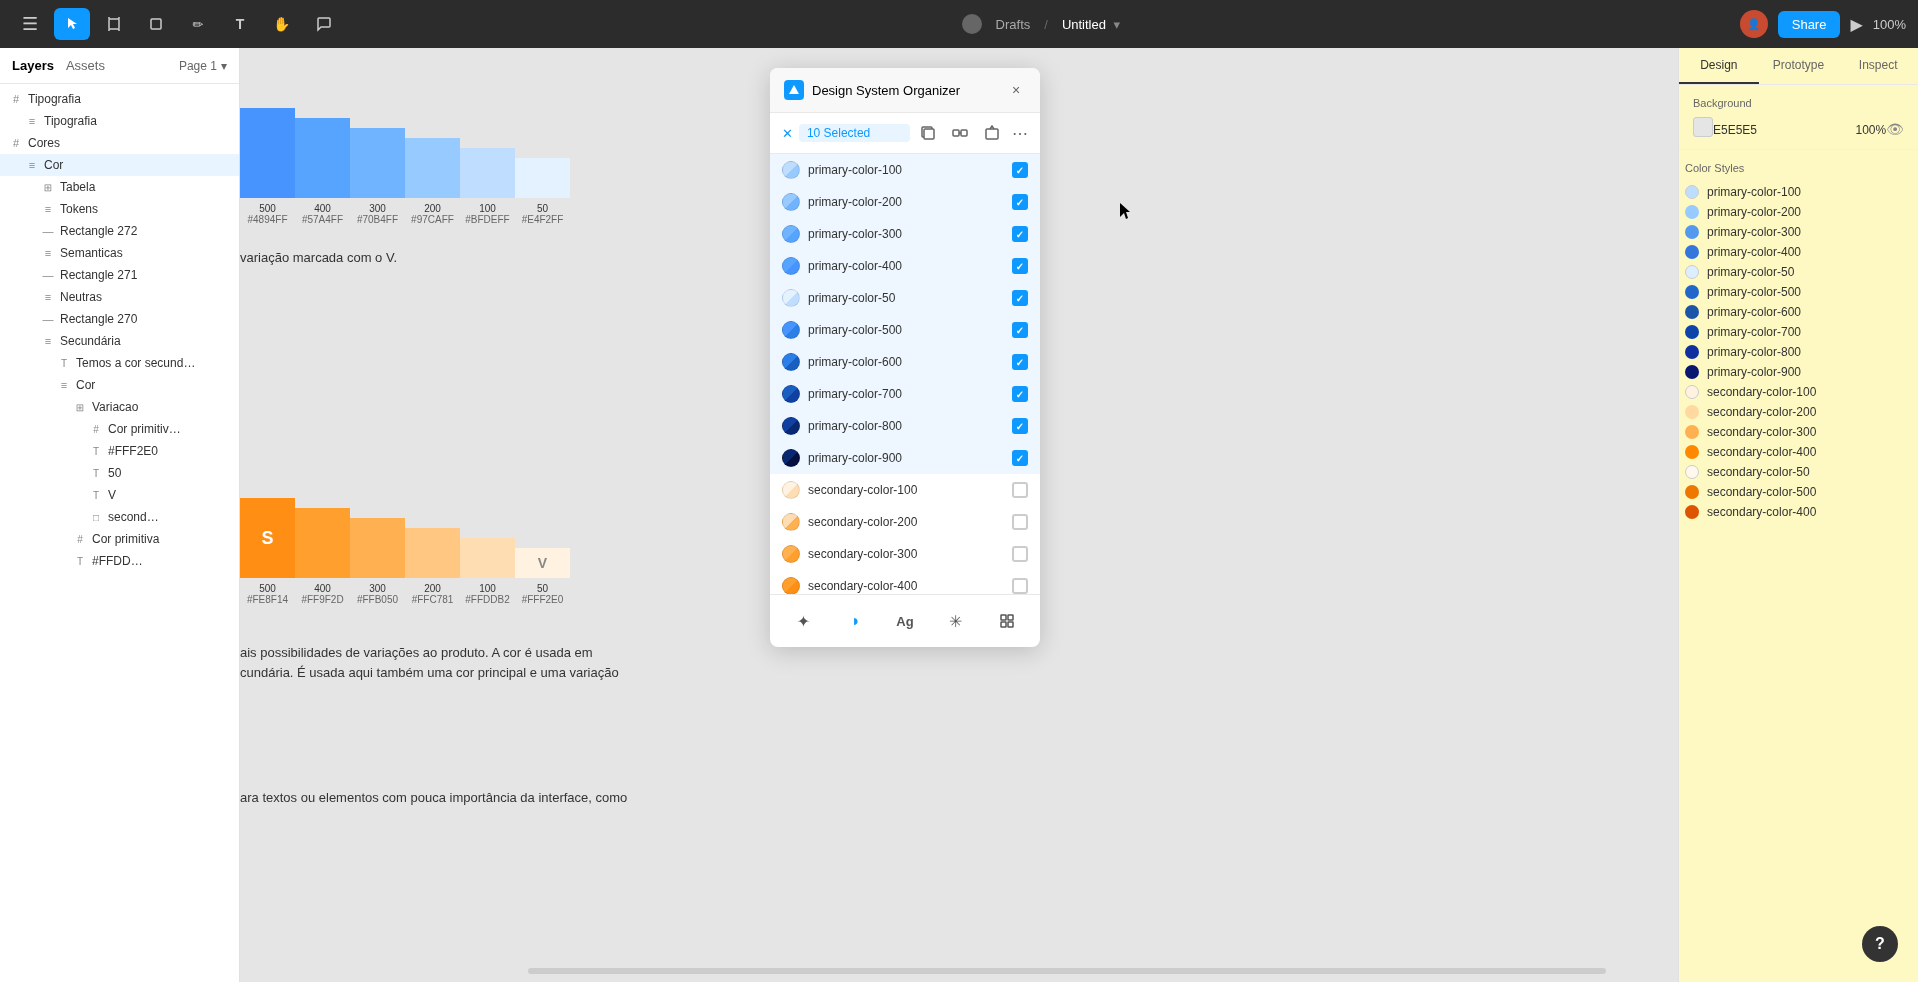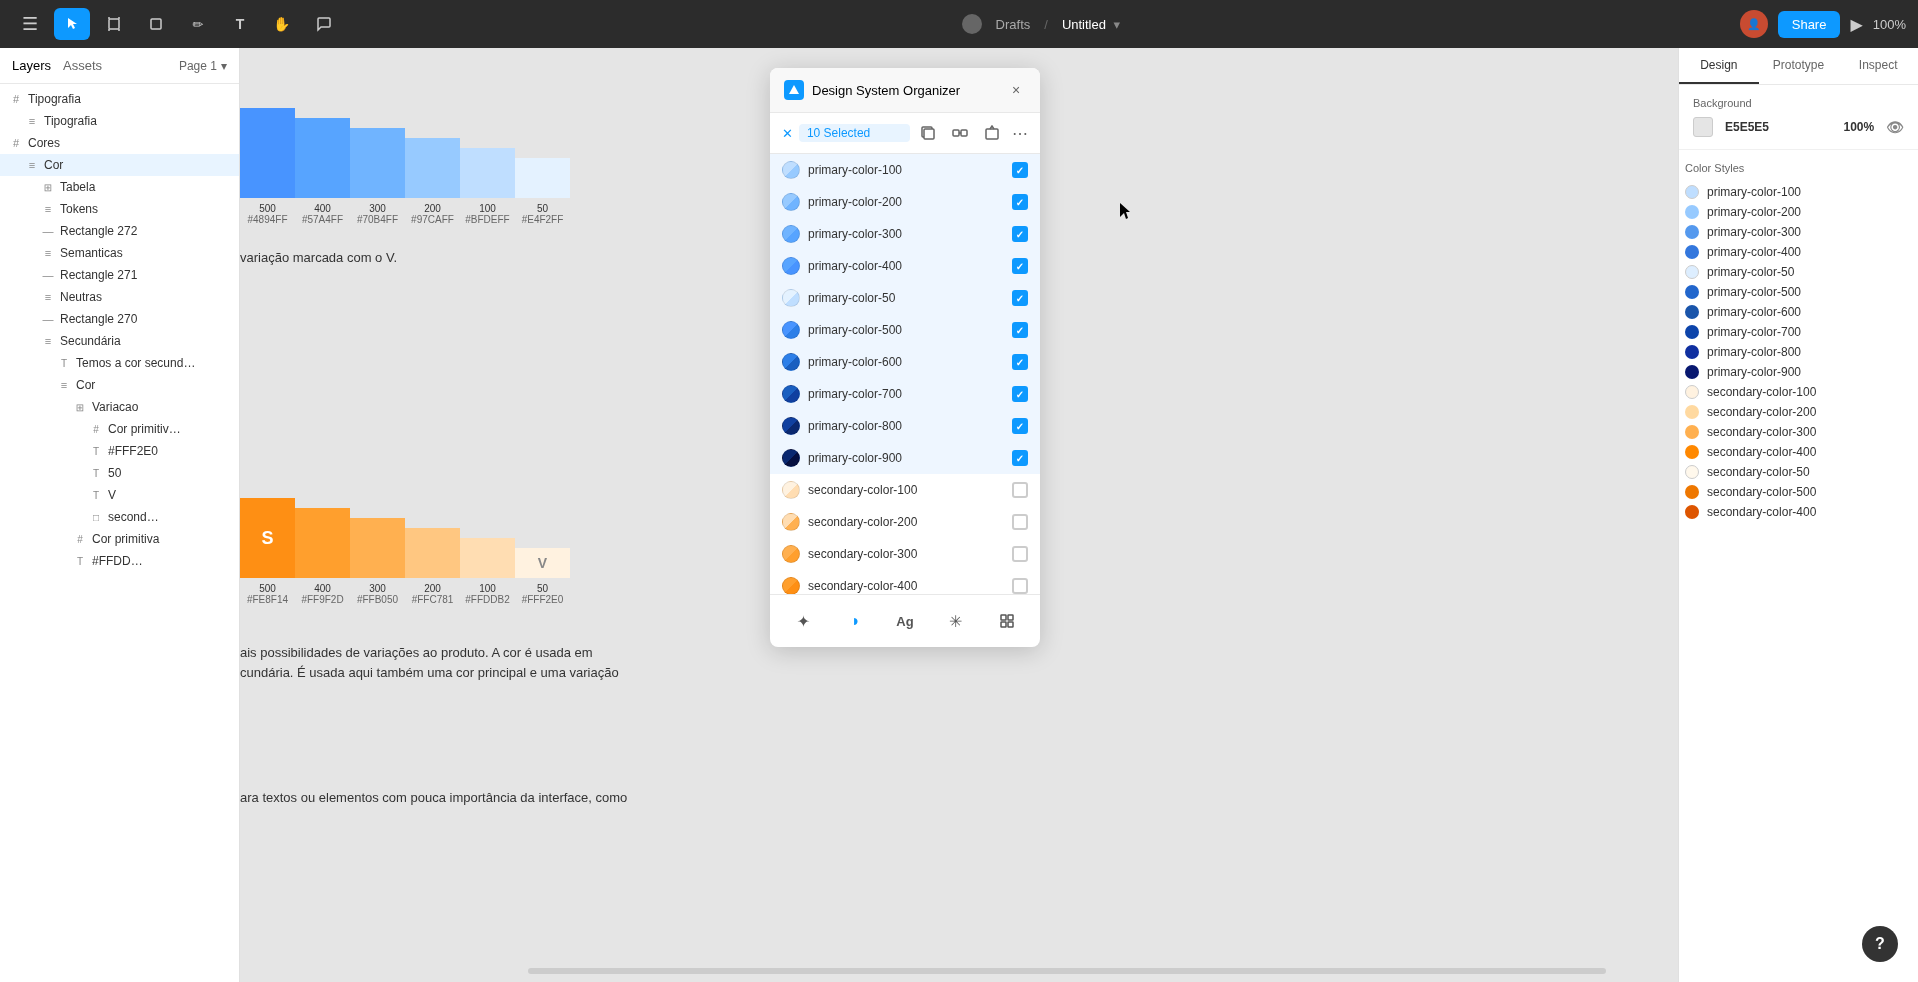--- a/index.html
+++ b/index.html
@@ -26,7 +26,7 @@
     .left-panel { width: 240px; background: #ffffff; border-right: 1px solid #e0e0e0; display: flex; flex-direction: column; flex-shrink: 0; }
     .left-panel-tabs { display: flex; align-items: center; padding: 8px 12px; gap: 12px; border-bottom: 1px solid #e8e8e8; }
     .panel-tab { font-size: 13px; color: #666; cursor: pointer; padding: 2px 0; }
-    .panel-tab.active { color: #000; font-weight: 400; }
+    .panel-tab.active { color: #000; font-weight: 700; }
     .page-selector { margin-left: auto; display: flex; align-items: center; gap: 4px; font-size: 12px; color: #666; cursor: pointer; }
 
     .layer-tree { flex: 1; overflow-y: auto; padding: 4px 0; }

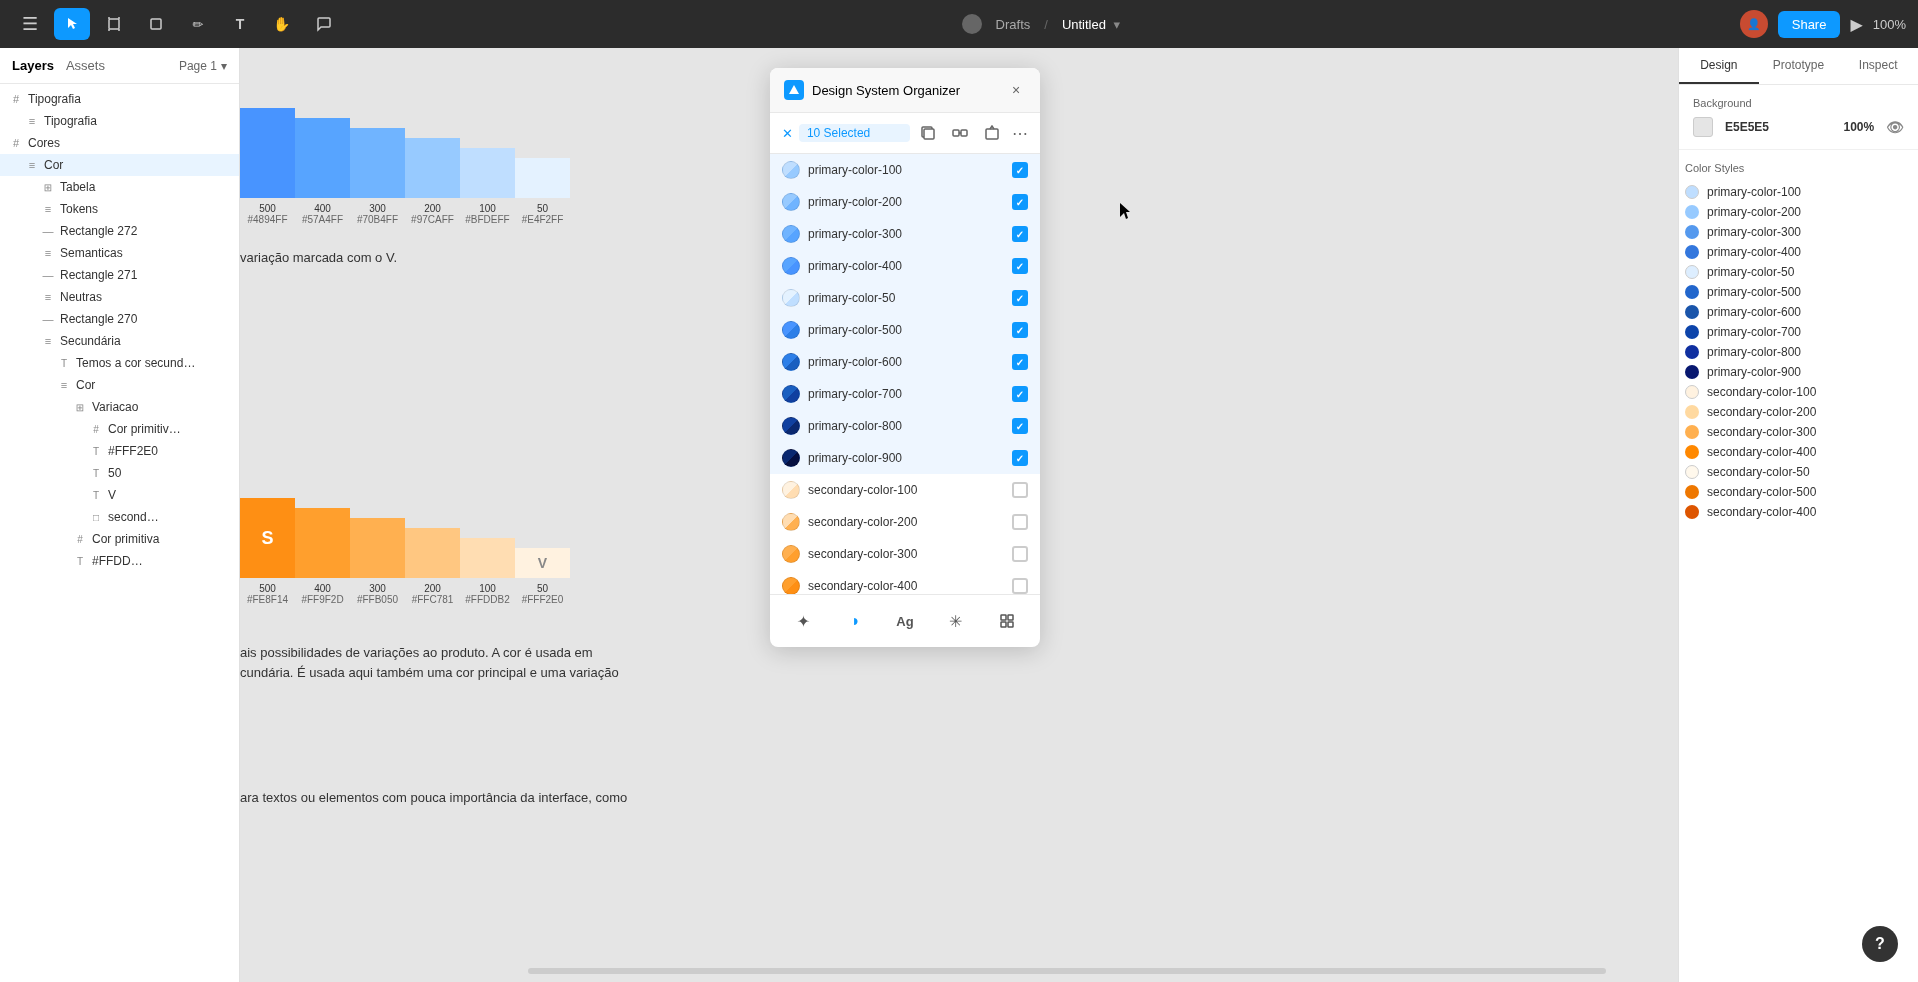--- a/index.html
+++ b/index.html
@@ -70,7 +70,7 @@
     .bottom-tool-btn.active-tool { color: #0d99ff; }
 
     
-    .right-panel { width: 240px; background: #ffffff; border-left: 1px solid #e0e0e0; display: flex; flex-direction: column; flex-shrink: 0; overflow-y: auto; }
+    .right-panel { width: 240px; background: #fef9c3; border-left: 1px solid #e0e0e0; display: flex; flex-direction: column; flex-shrink: 0; overflow-y: auto; }
     .right-panel-tabs { display: flex; border-bottom: 1px solid #e8e8e8; }
     .right-tab { flex: 1; text-align: center; padding: 10px 4px; font-size: 12px; color: #666; cursor: pointer; }
     .right-tab.active { color: #333; border-bottom: 2px solid #333; font-weight: 500; }

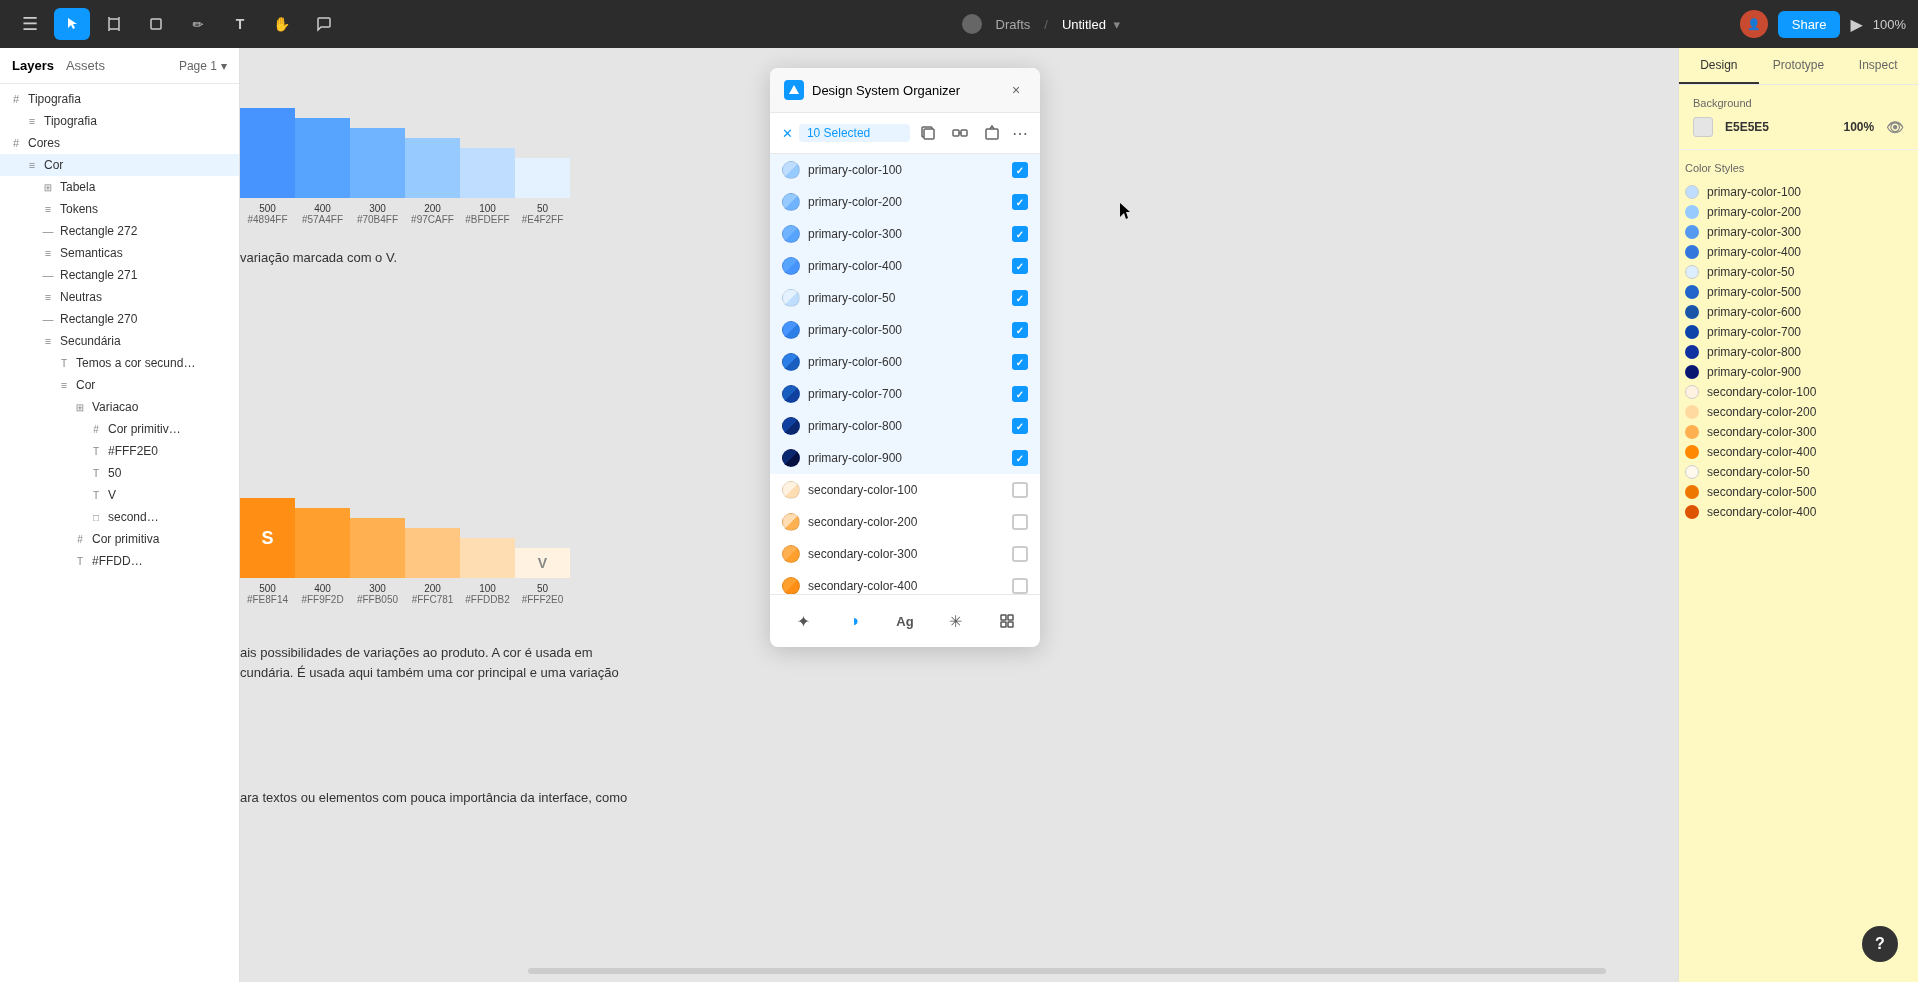--- a/index.html
+++ b/index.html
@@ -77,7 +77,7 @@
 
     .right-section { padding: 12px 14px; border-bottom: 1px solid #f0f0f0; }
     .right-section-title { font-size: 11px; color: #666; font-weight: 500; margin-bottom: 8px; }
-    .bg-row { display: flex; align-items: center; gap: 12px; font-weight: bold; }
+    .bg-row { display: flex; align-items: flex-end; gap: 0; }
     .bg-color-box { width: 20px; height: 20px; background: #e5e5e5; border: 1px solid #ccc; border-radius: 3px; }
     .bg-hex { font-size: 12px; color: #333; flex: 1; }
     .bg-opacity { font-size: 12px; color: #333; }

